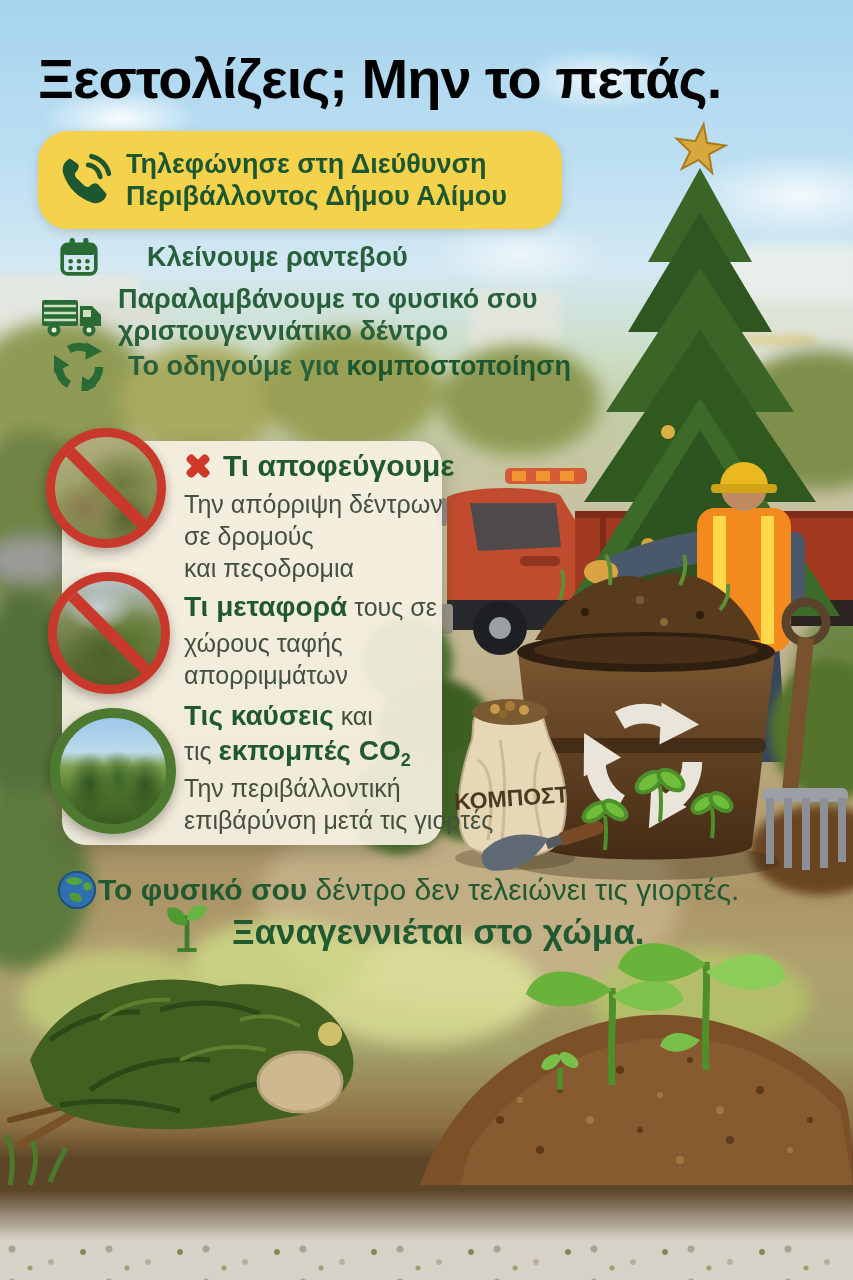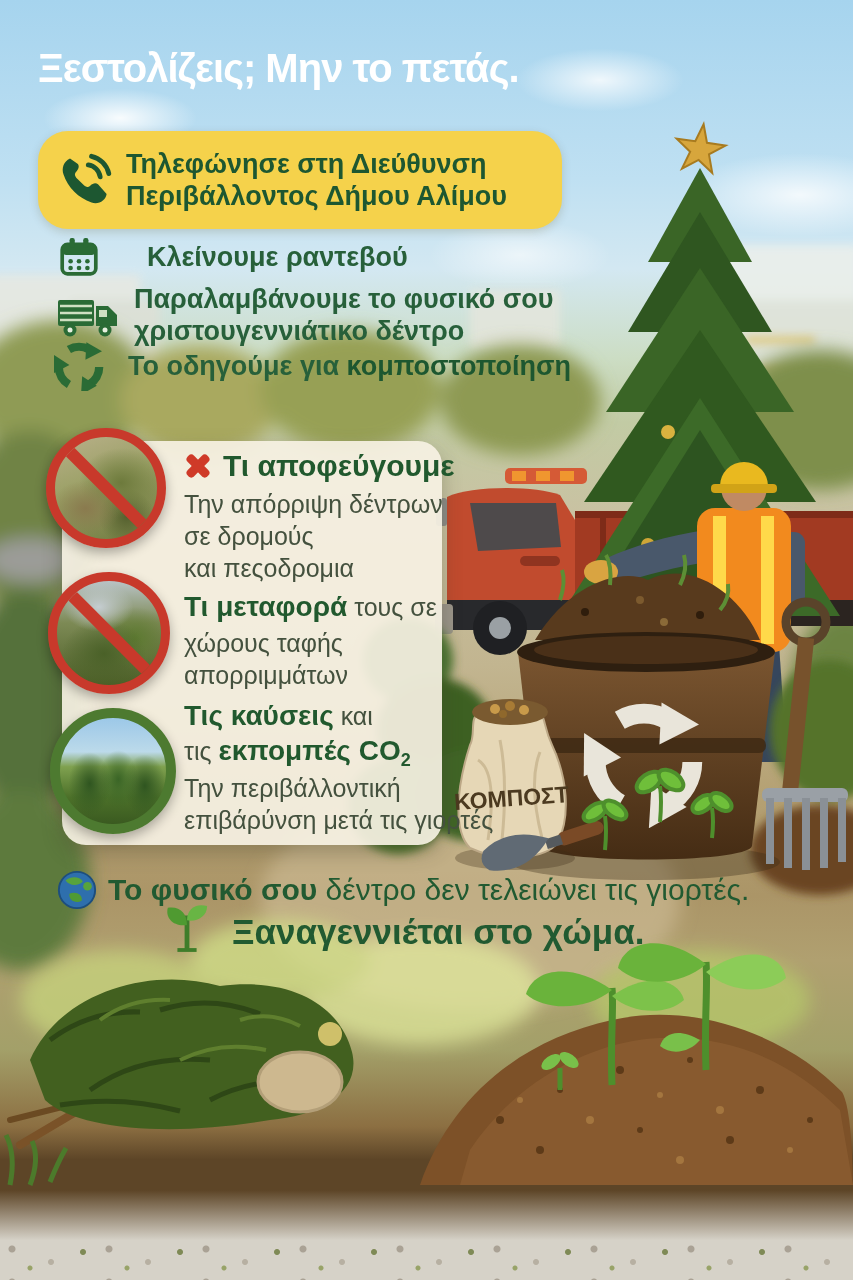--- a/index.html
+++ b/index.html
@@ -24,8 +24,8 @@
         #d6d2c8 96.9%, #d6d2c8 100%);}
 
   
-  .title{left:38px;top:46px;width:800px;font-size:40px;font-weight:800;
-    color:#ffffff;letter-spacing:-1px;}
+  .title{left:38px;top:46px;width:800px;font-size:56px;font-weight:800;
+    color:#000000;letter-spacing:-1px;}
   .badge{left:38px;top:131px;width:524px;height:98px;border-radius:30px;
     background:#f5d24b;display:flex;align-items:center;gap:14px;
     padding:0 18px;box-sizing:border-box;box-shadow:0 3px 10px rgba(80,60,0,.18);}

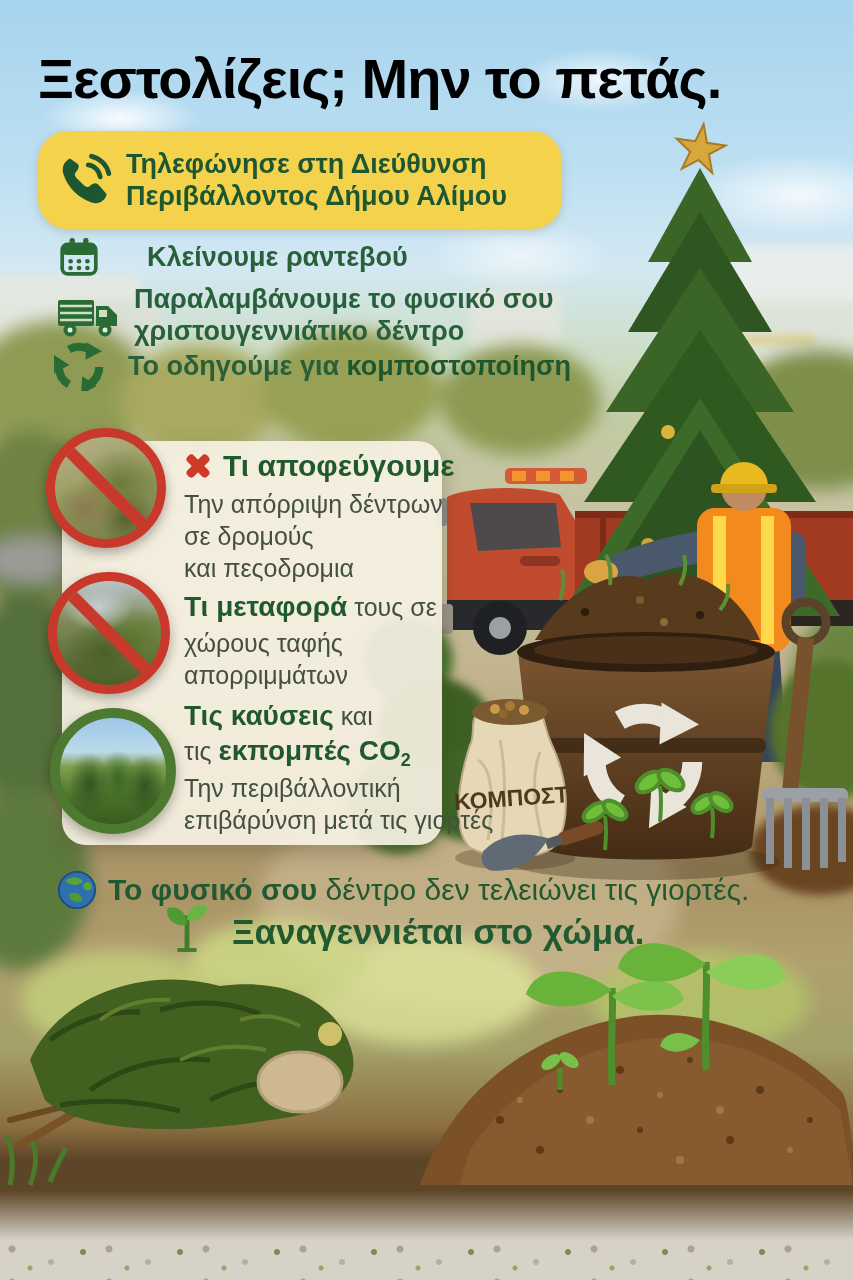--- a/index.html
+++ b/index.html
@@ -33,7 +33,7 @@
   .step{display:flex;align-items:center;gap:14px;color:#27603a;}
   .step-label{font-size:27px;font-weight:600;color:#27603a;line-height:1.2;}
   .step1{left:58px;top:236px;gap:47px;}
-  .step2{left:56px;top:283px;align-items:center;}
+  .step2{left:40px;top:283px;align-items:center;}
   .step3{left:54px;top:341px;gap:24px;}
   .bold-green{font-weight:800;color:#1d5730;}
 

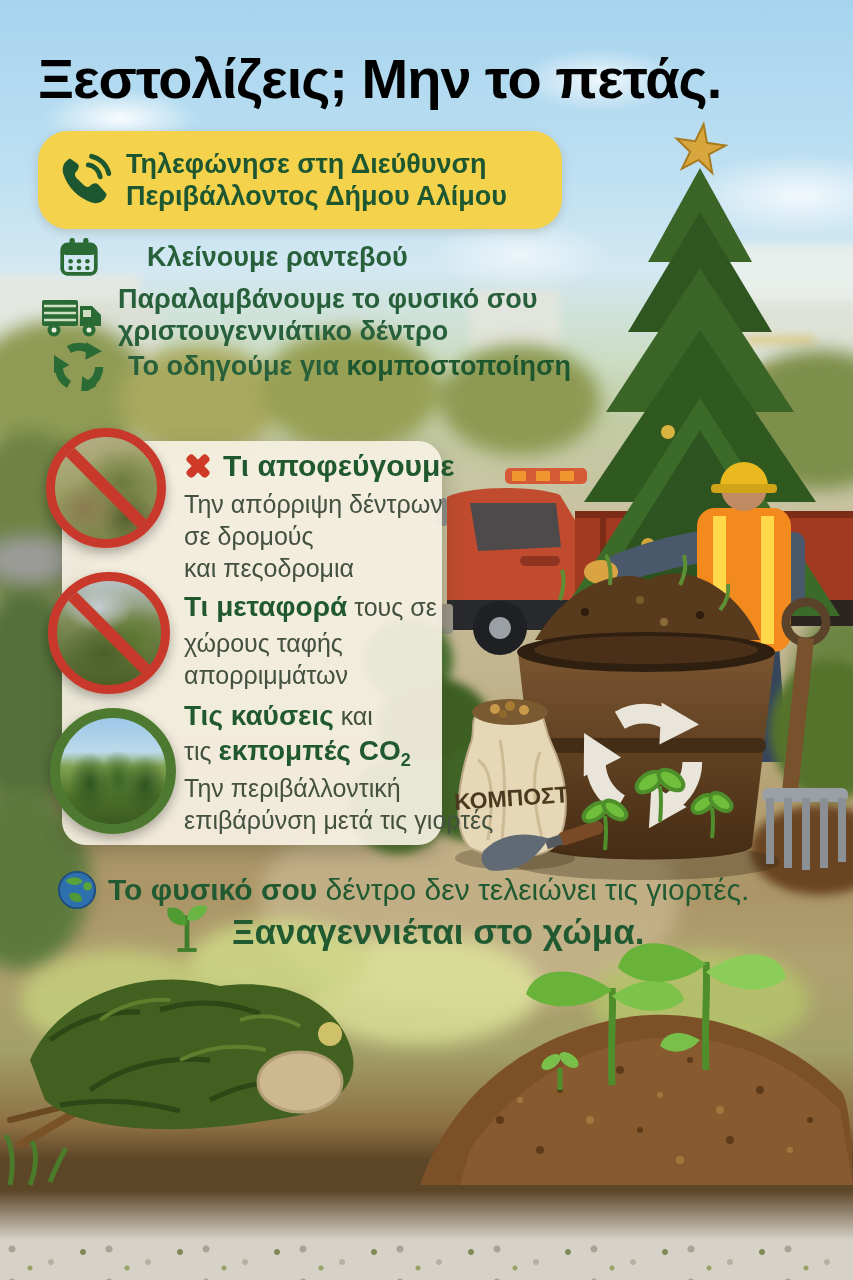--- a/index.html
+++ b/index.html
@@ -67,7 +67,7 @@
   .co2sub{font-size:18px;font-weight:800;color:#21592e;position:relative;top:6px;}
 
   
-  .m1{left:56px;top:869px;display:flex;align-items:center;gap:10px;}
+  .m1{left:56px;top:869px;display:flex;align-items:center;}
   .m1-text{font-size:30px;color:#215a31;font-weight:500;}
   .m2{left:164px;top:902px;display:flex;align-items:flex-end;gap:22px;}
   .m2-text{font-size:35px;font-weight:800;color:#215a31;}

